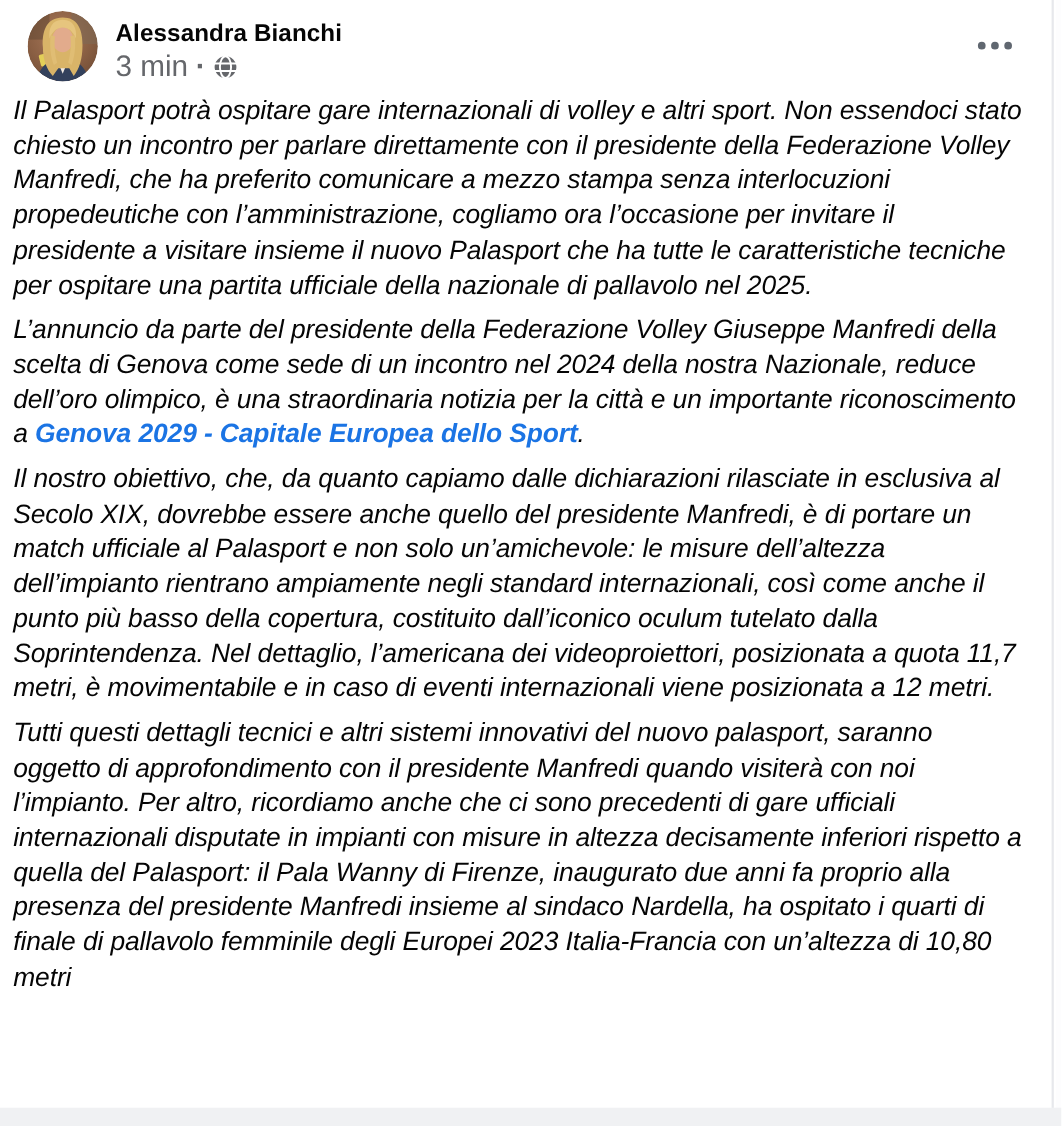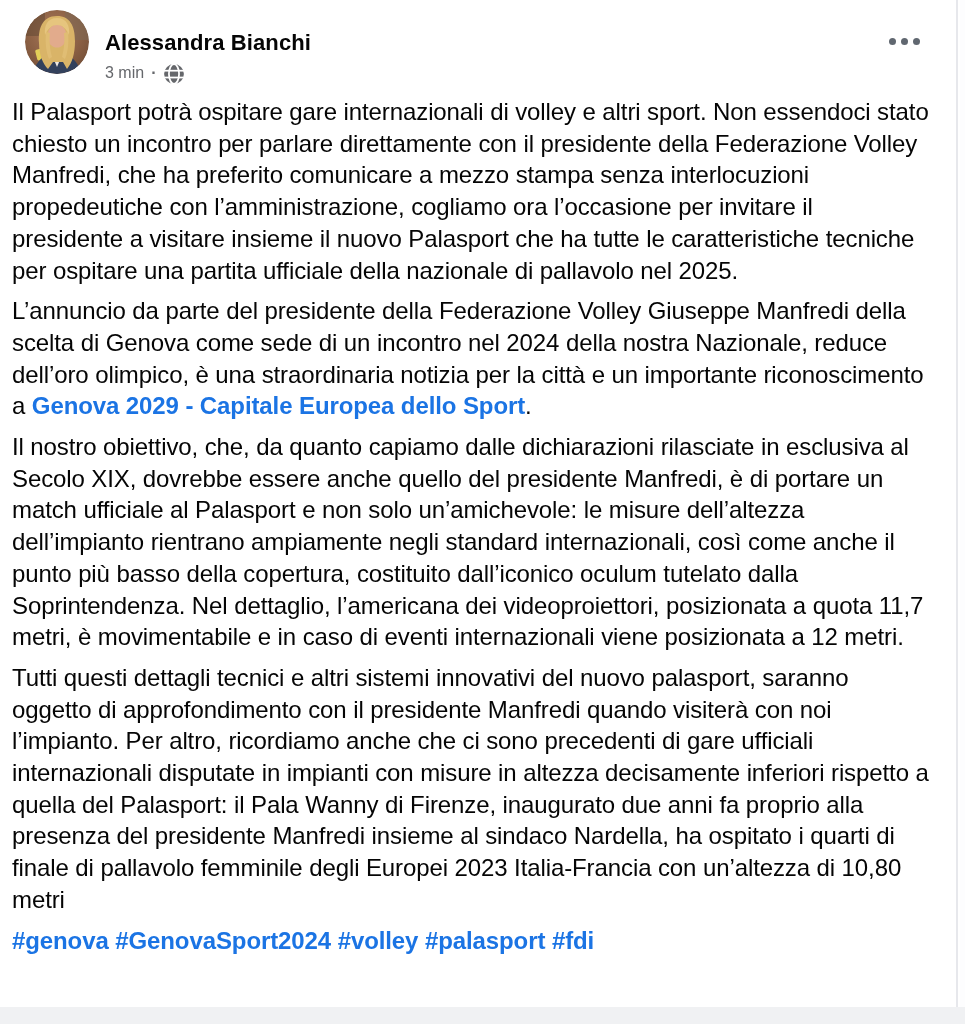--- a/index.html
+++ b/index.html
@@ -57,7 +57,6 @@
     line-height: 28px;
     letter-spacing: .1px;
     cursor: pointer;
-    margin-top: 13px;
   }
   .post-meta {
     display: flex;

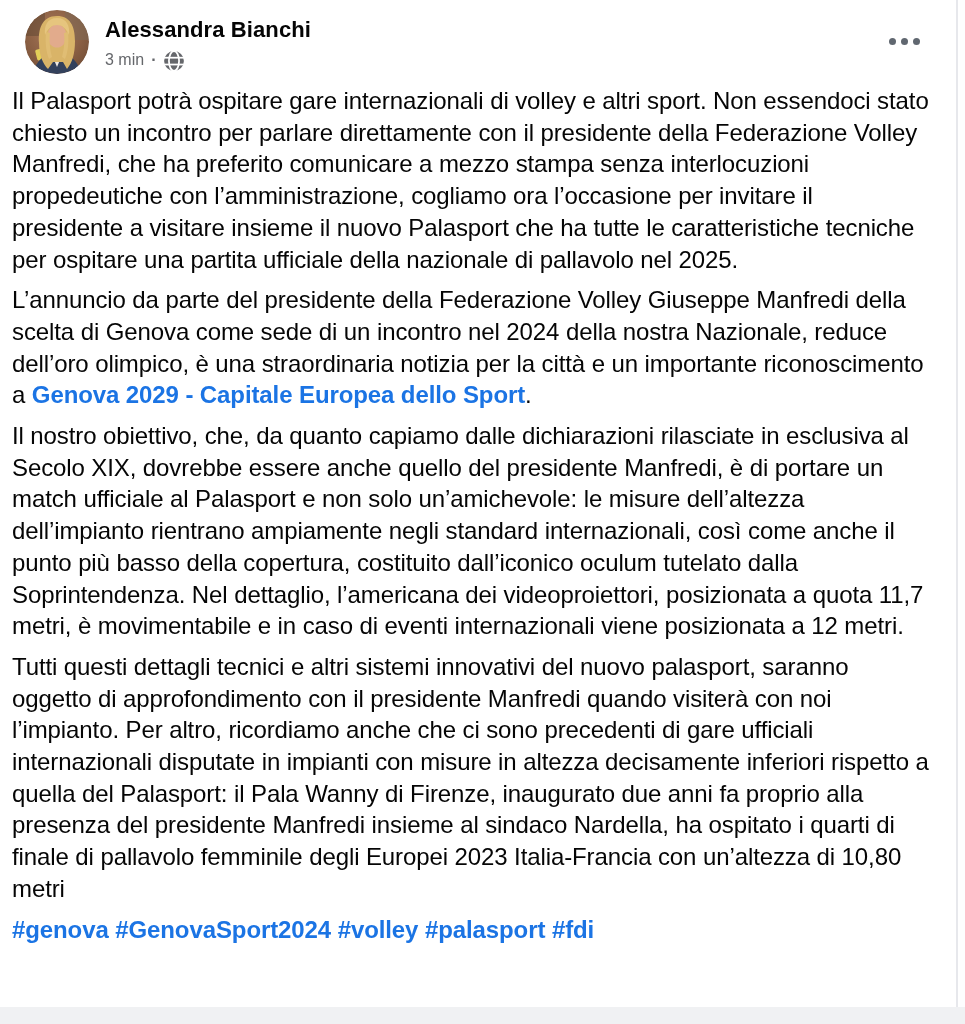--- a/index.html
+++ b/index.html
@@ -63,7 +63,7 @@
     align-items: center;
     margin-top: 4px;
     color: var(--secondary);
-    font-size: 16px;
+    font-size: 27px;
     line-height: 24px;
   }
   .post-meta .dot { margin: 0 7px; font-weight: bold; }

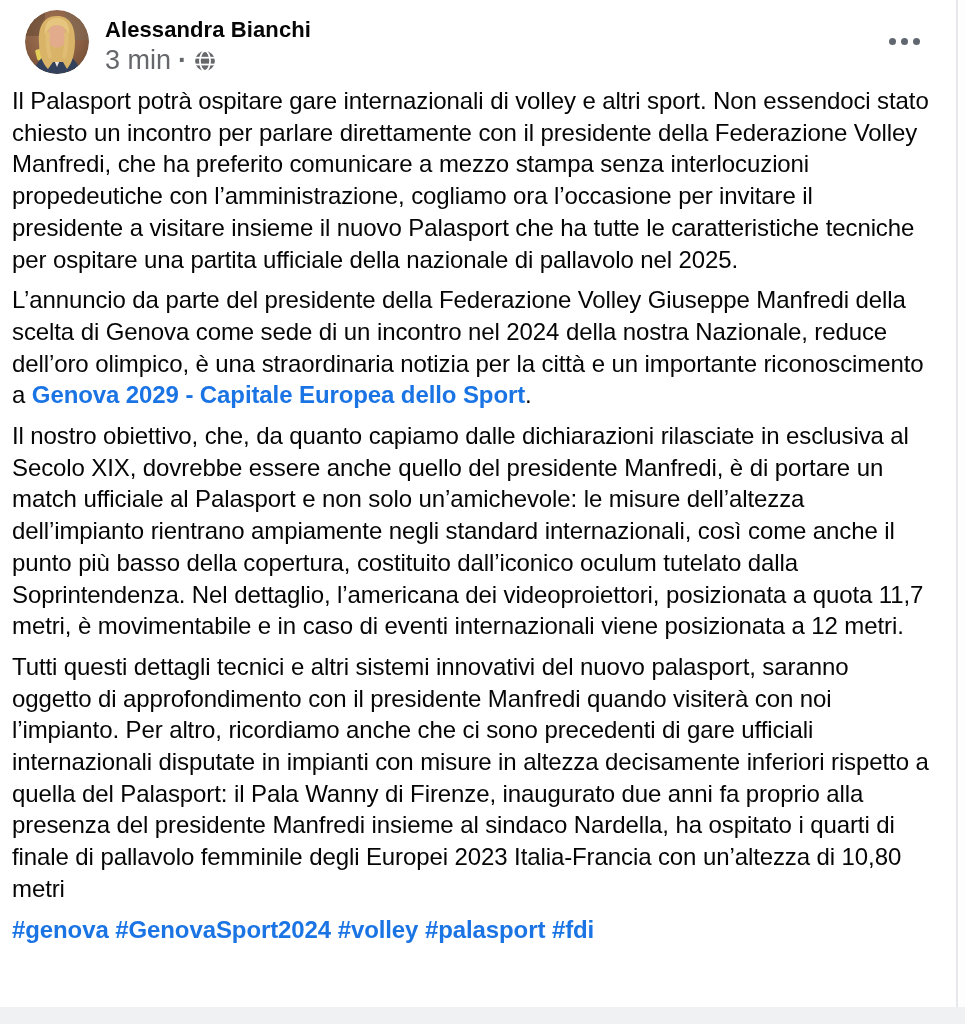--- a/index.html
+++ b/index.html
@@ -93,6 +93,7 @@
     line-height: 31.7px;
     letter-spacing: -0.1px;
     color: var(--text);
+    font-style: italic;
   }
   .post-body p { margin-bottom: 9px; }
   .inline-link, .hashtag {

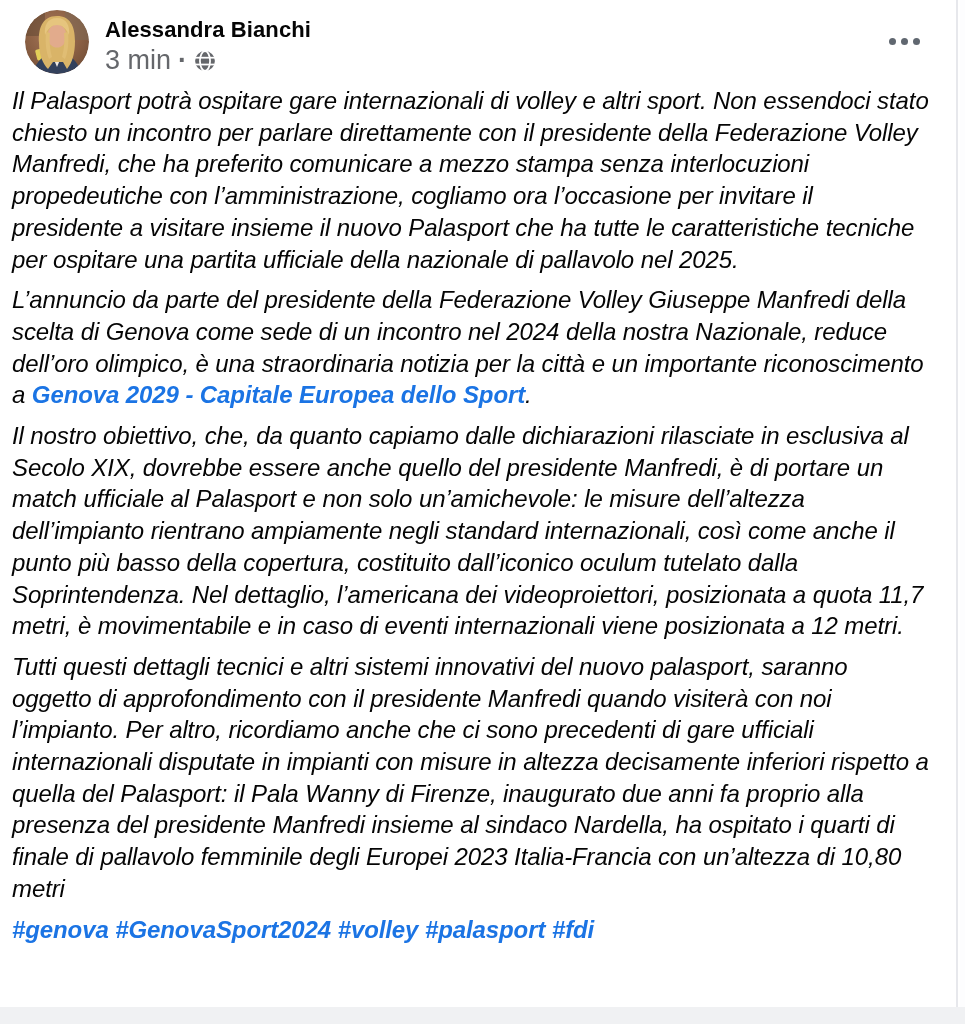--- a/index.html
+++ b/index.html
@@ -179,13 +179,6 @@
     <p><span>L’annuncio da parte del presidente della Federazione Volley Giuseppe Manfredi della scelta di Genova come sede di un incontro nel 2024 della nostra Nazionale, reduce dell’oro olimpico, è una straordinaria notizia per la città e un importante riconoscimento a </span><a class="inline-link">Genova 2029 - Capitale Europea dello Sport</a><span>.</span></p>
     <p>Il nostro obiettivo, che, da quanto capiamo dalle dichiarazioni rilasciate in esclusiva al Secolo XIX, dovrebbe essere anche quello del presidente Manfredi, è di portare un match ufficiale al Palasport e non solo un’amichevole: le misure dell’altezza dell’impianto rientrano ampiamente negli standard internazionali, così come anche il punto più basso della copertura, costituito dall’iconico oculum tutelato dalla Soprintendenza. Nel dettaglio, l’americana dei videoproiettori, posizionata a quota 11,7 metri, è movimentabile e in caso di eventi internazionali viene posizionata a 12 metri.</p>
     <p>Tutti questi dettagli tecnici e altri sistemi innovativi del nuovo palasport, saranno oggetto di approfondimento con il presidente Manfredi quando visiterà con noi l’impianto. Per altro, ricordiamo anche che ci sono precedenti di gare ufficiali internazionali disputate in impianti con misure in altezza decisamente inferiori rispetto a quella del Palasport: il Pala Wanny di Firenze, inaugurato due anni fa proprio alla presenza del presidente Manfredi insieme al sindaco Nardella, ha ospitato i quarti di finale di pallavolo femminile degli Europei 2023 Italia-Francia con un’altezza di 10,80 metri</p>
-    <p class="hashtags">
-      <a class="hashtag">#genova</a>
-      <a class="hashtag">#GenovaSport2024</a>
-      <a class="hashtag">#volley</a>
-      <a class="hashtag">#palasport</a>
-      <a class="hashtag">#fdi</a>
-    </p>
   </div>
 
 </div>

